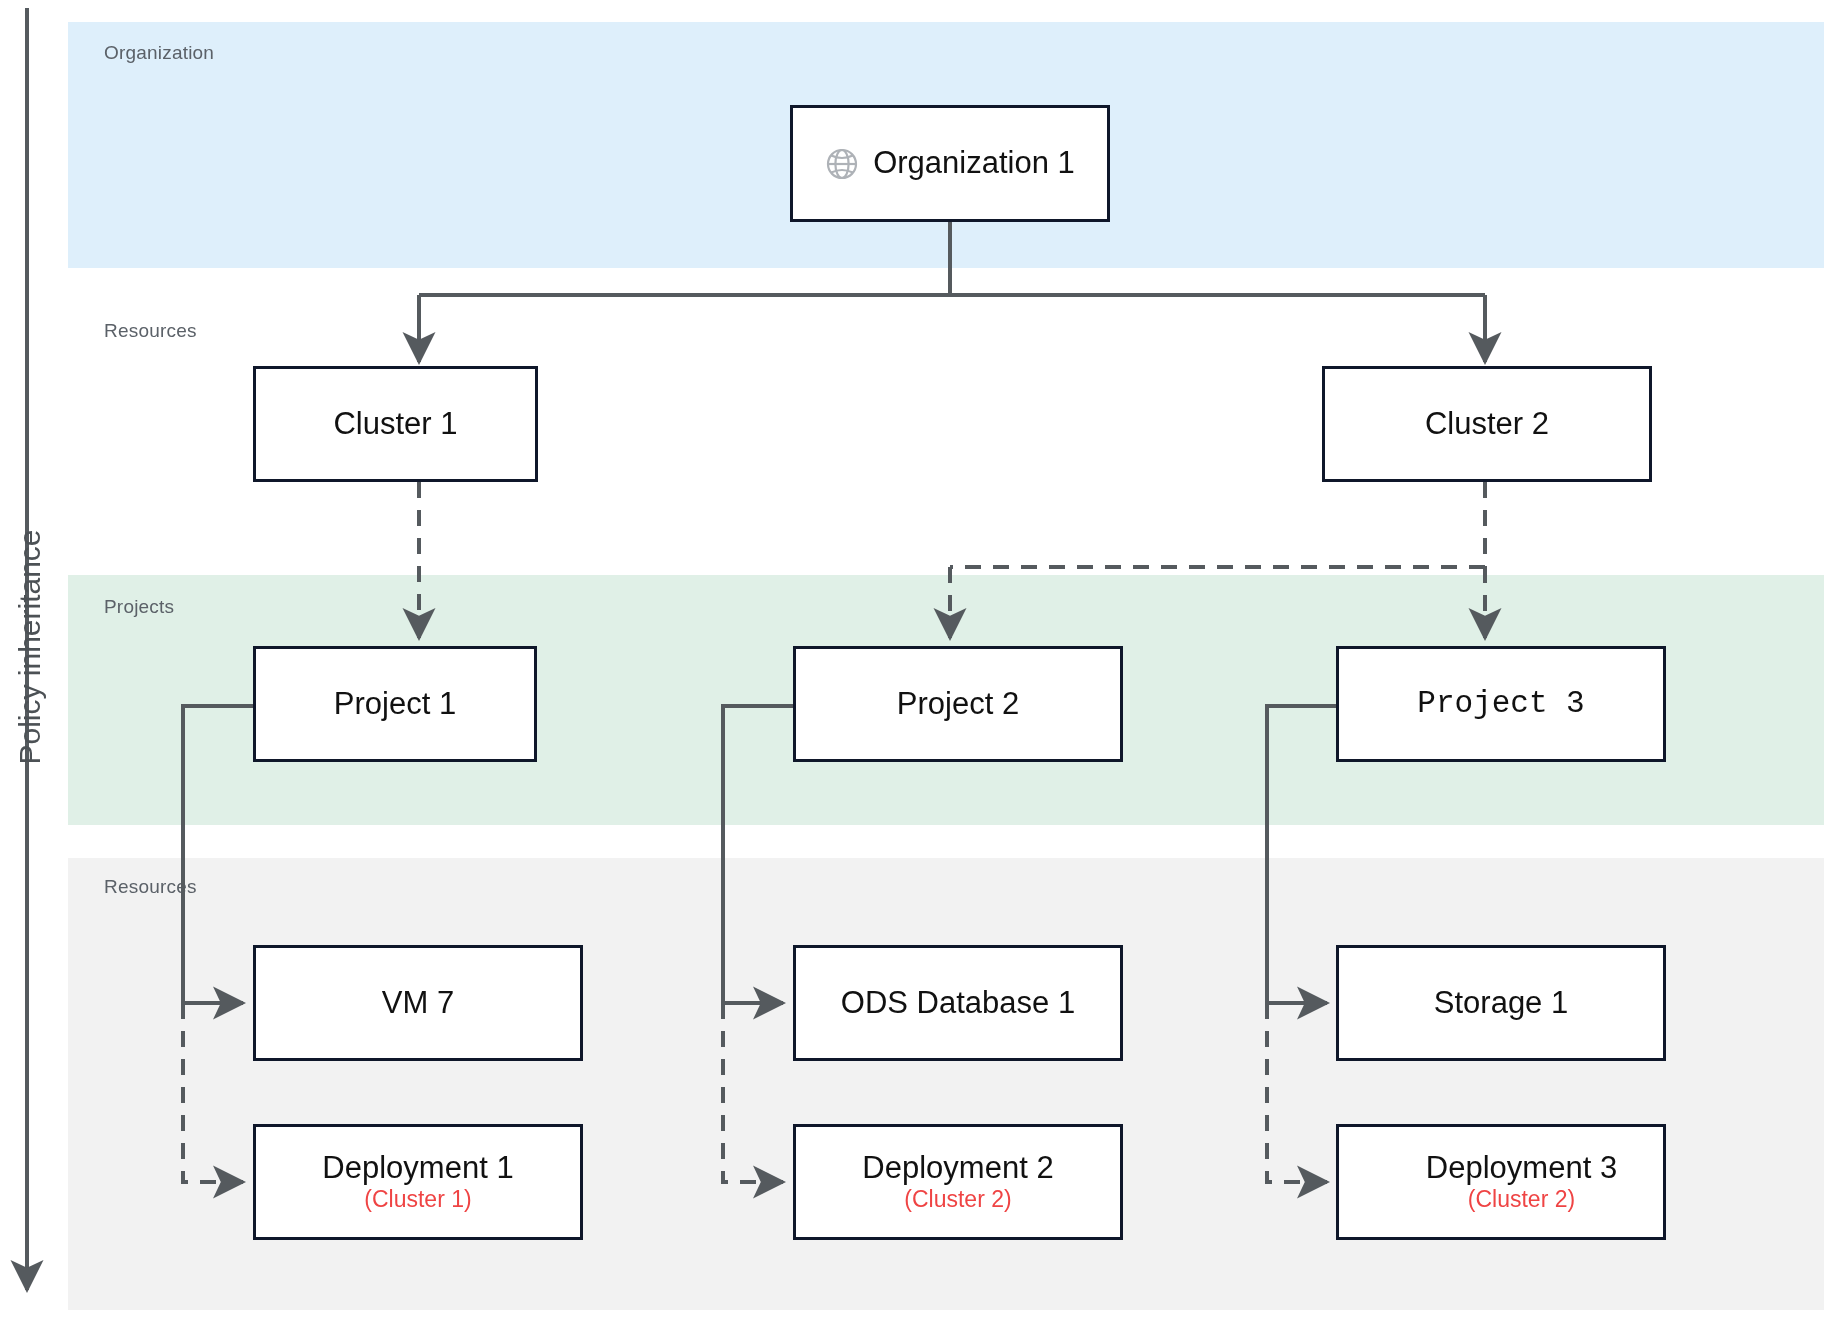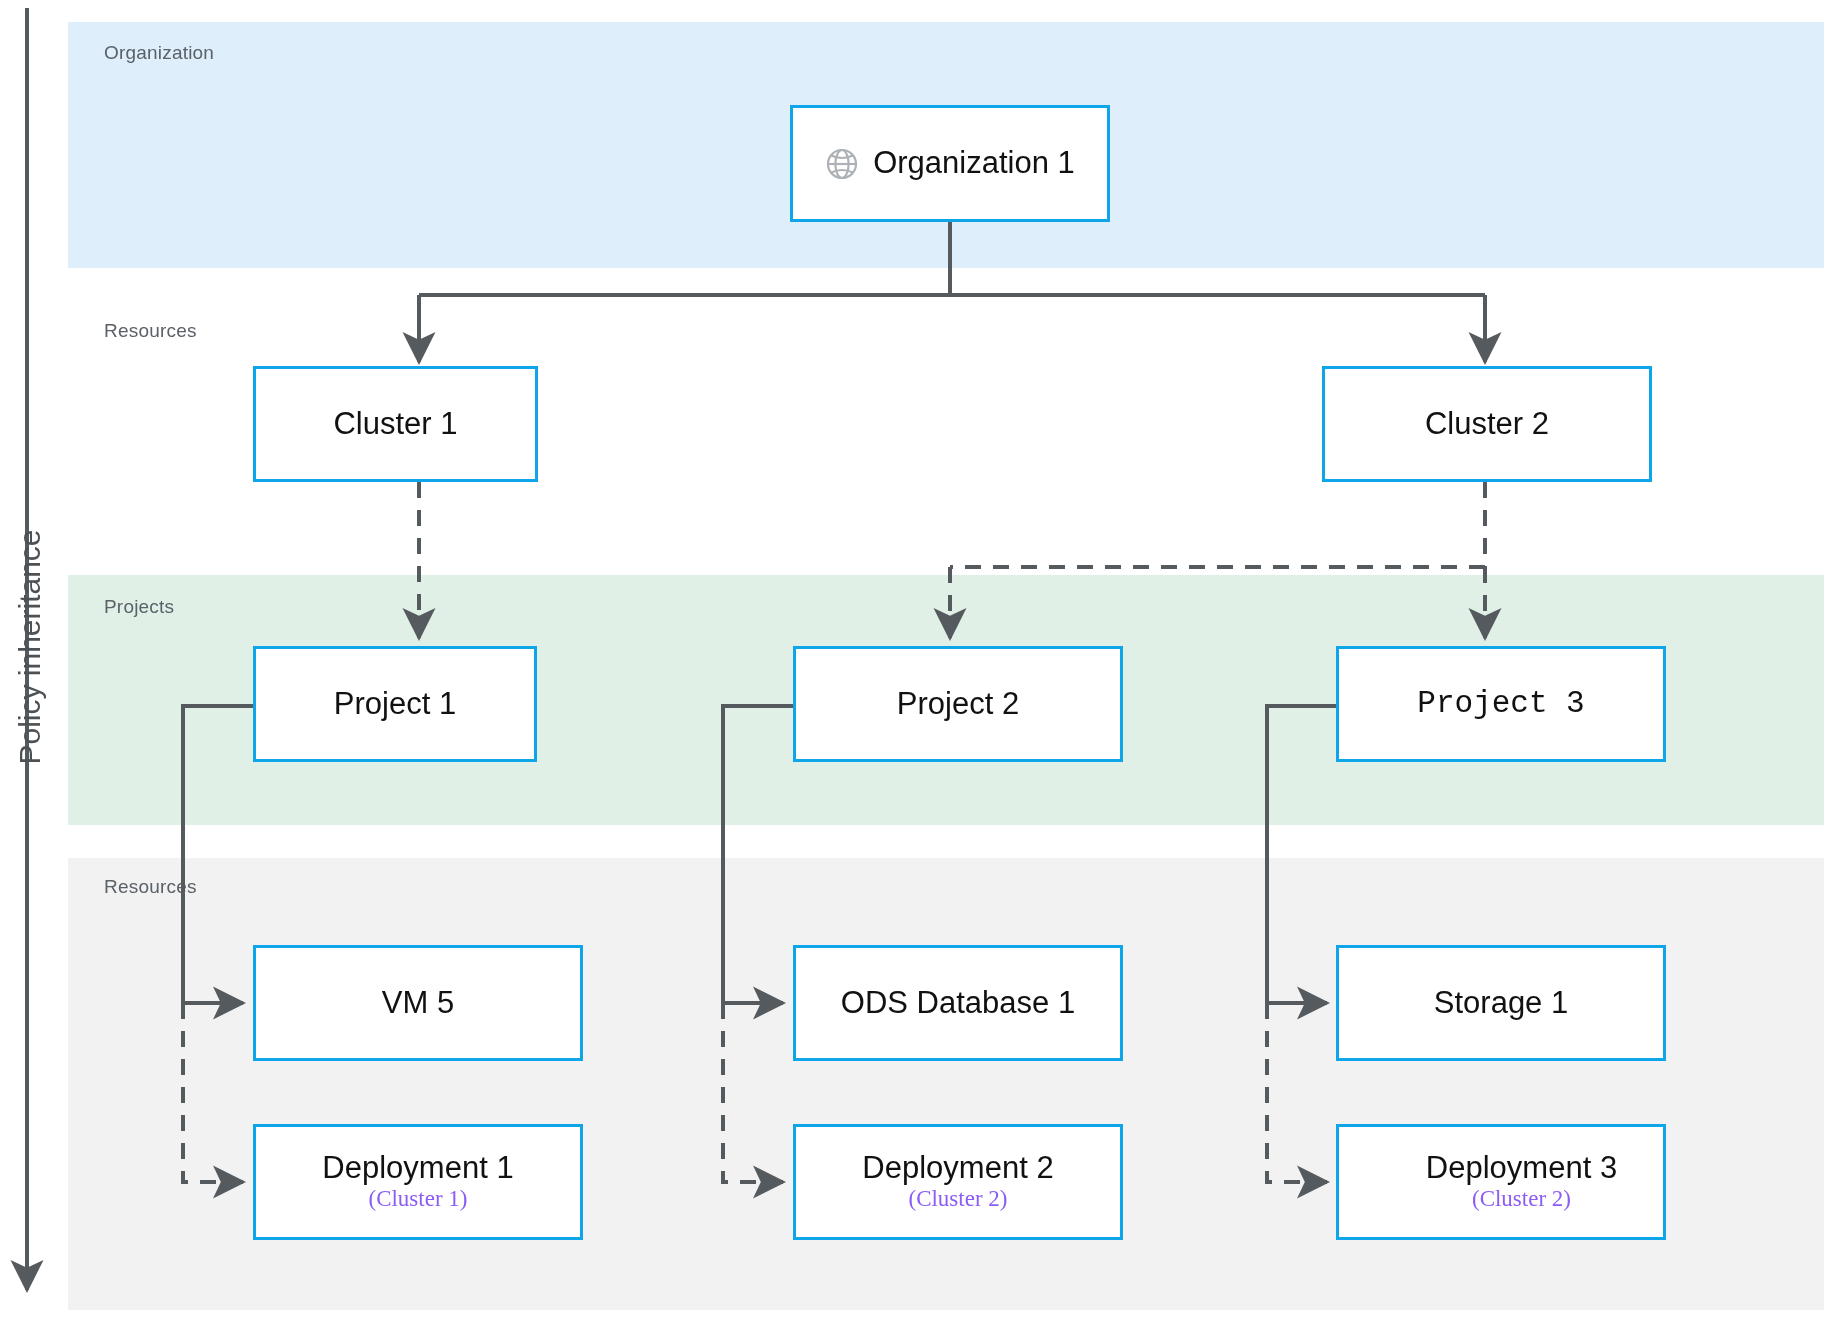--- a/index.html
+++ b/index.html
@@ -41,7 +41,7 @@
   .node {
     position: absolute;
     background: #ffffff;
-    border: 3px solid #0ea5e9;
+    border: 3px solid #0f172a;
     box-sizing: border-box;
     display: flex;
     flex-direction: column;

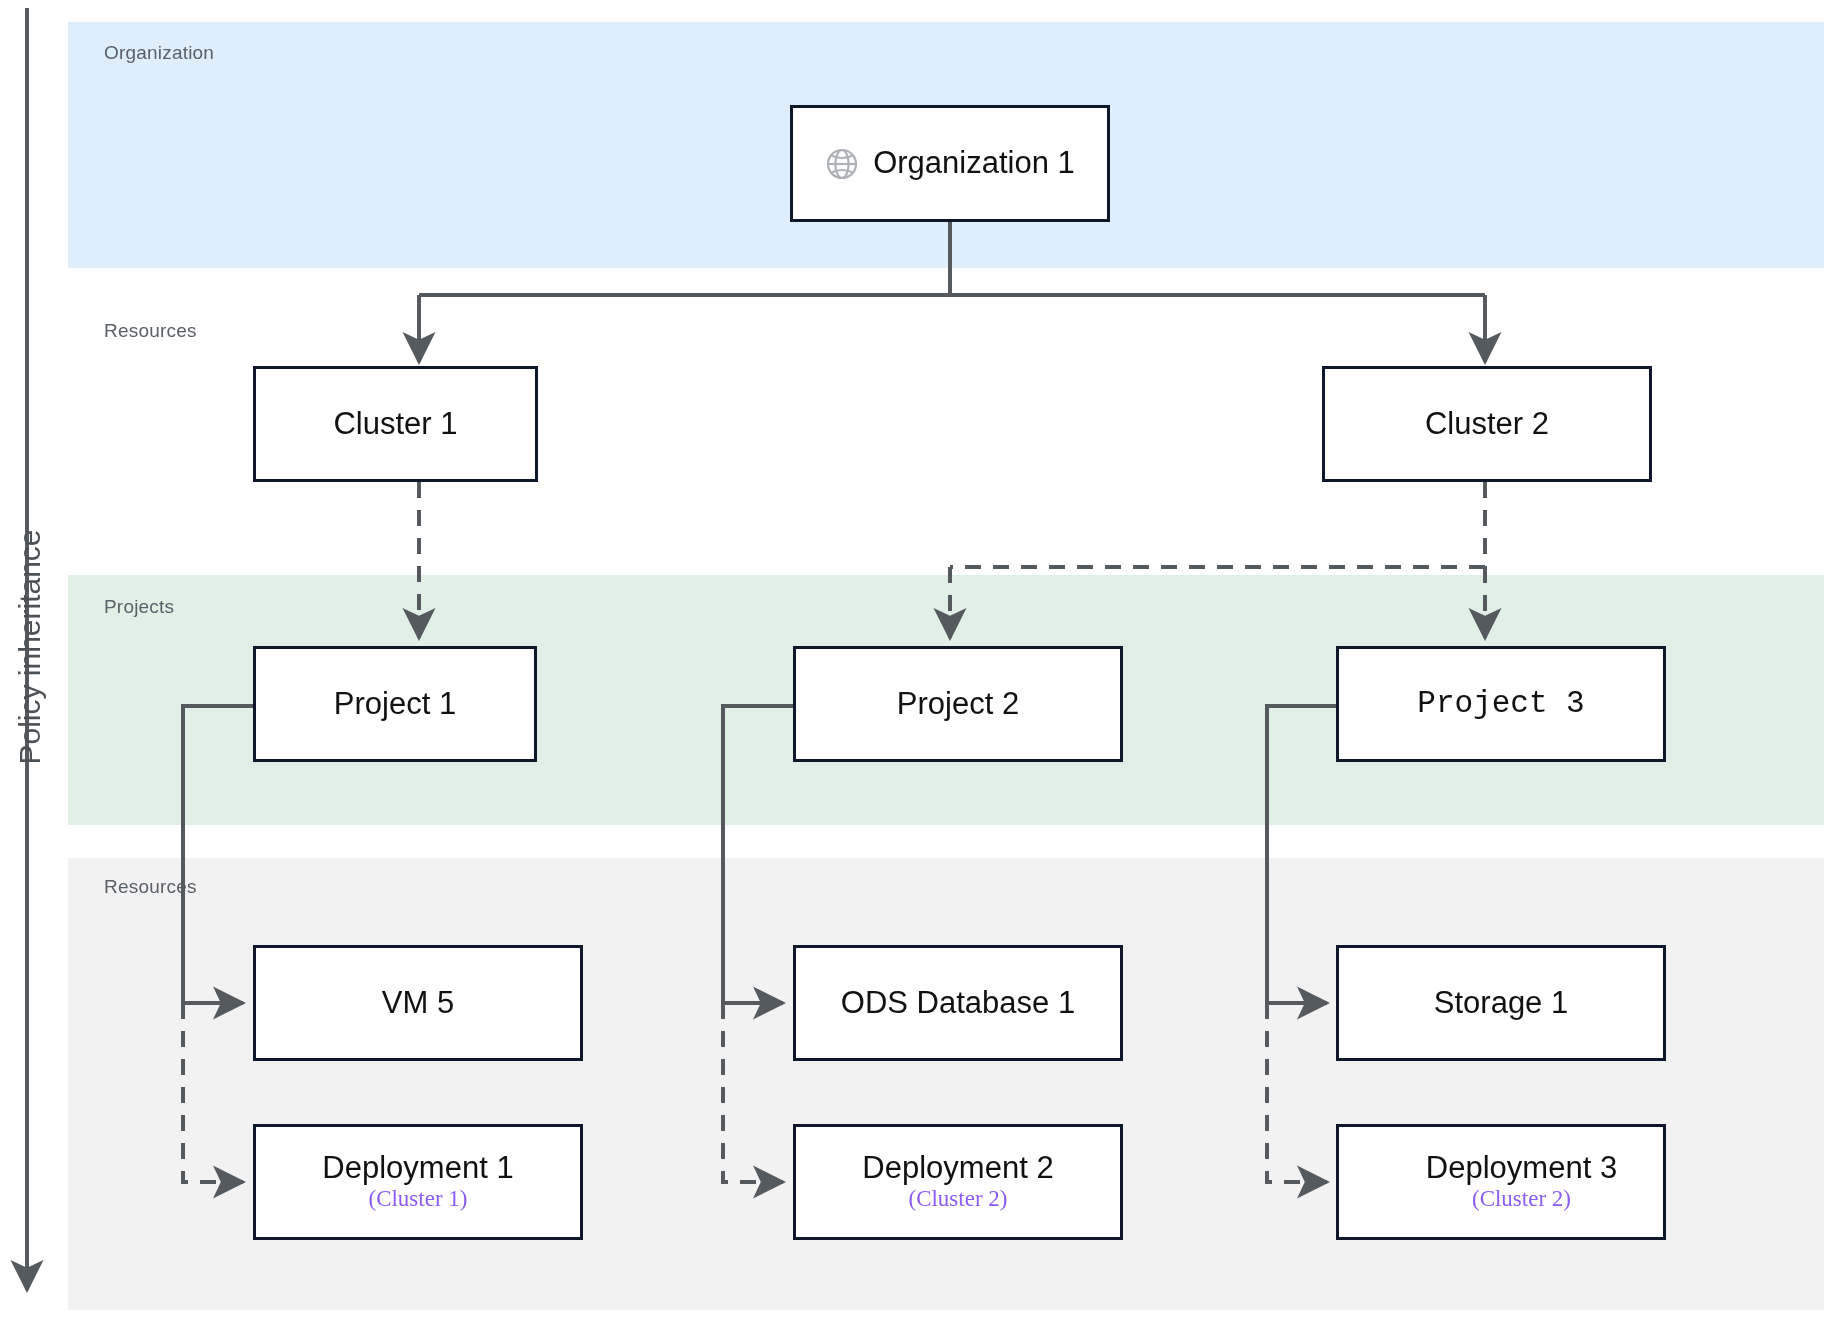--- a/index.html
+++ b/index.html
@@ -195,7 +195,7 @@
   </div>
 
   <div class="node" style="left:253px; top:945px; width:330px; height:116px;">
-    <span class="title">VM 5</span>
+    <span class="title">VM 7</span>
   </div>
   <div class="node" style="left:793px; top:945px; width:330px; height:116px;">
     <span class="title">ODS Database 1</span>

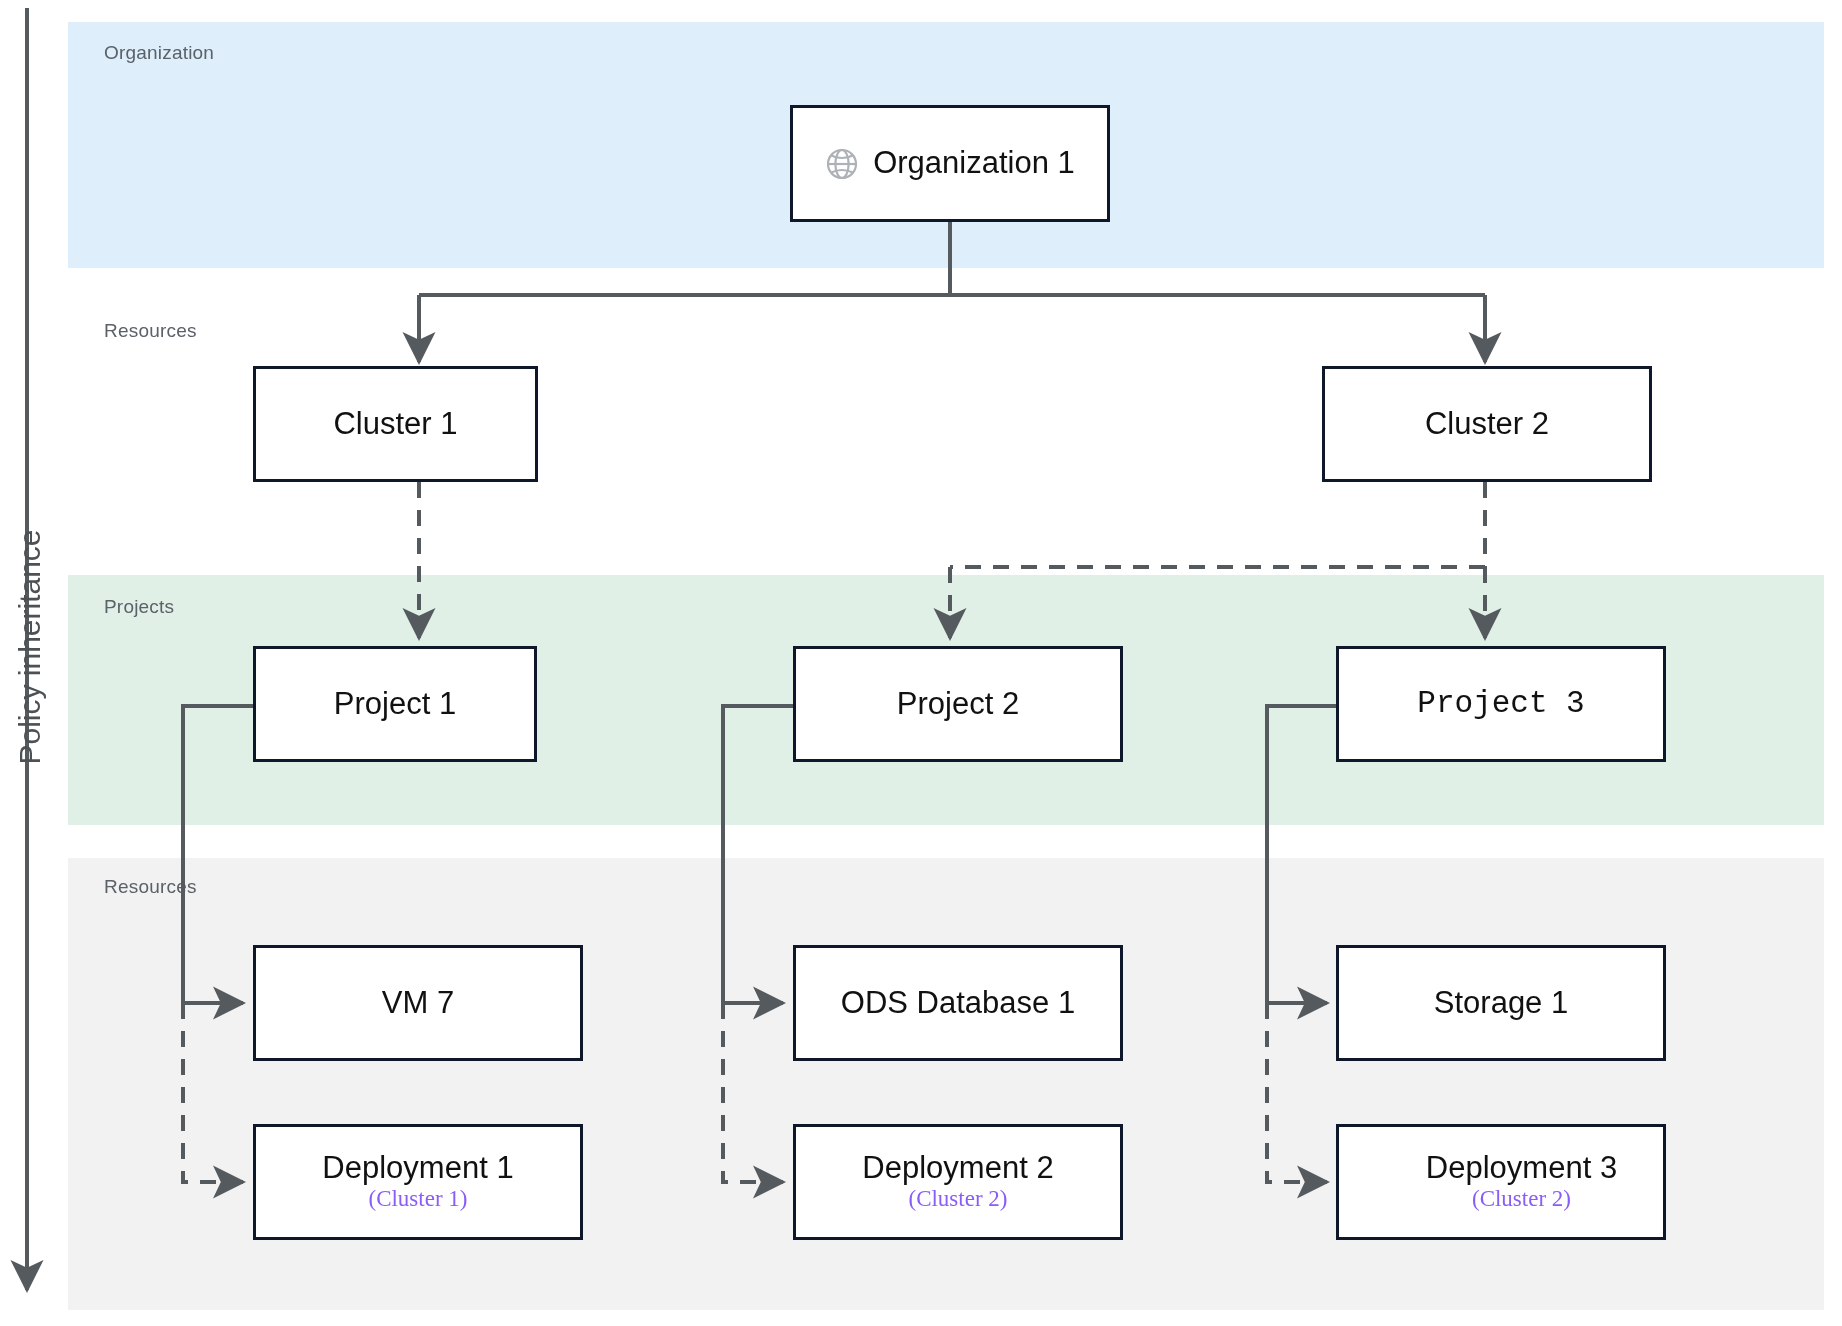--- a/index.html
+++ b/index.html
@@ -59,9 +59,8 @@
     font-size: 23px;
     line-height: 1.15;
     white-space: nowrap;
-    color: #8b5cf6;
+    color: #ef4444;
     margin-top: 0;
-    font-family: Liberation Serif, serif;
   }
   .node.with-icon {
     flex-direction: row;

